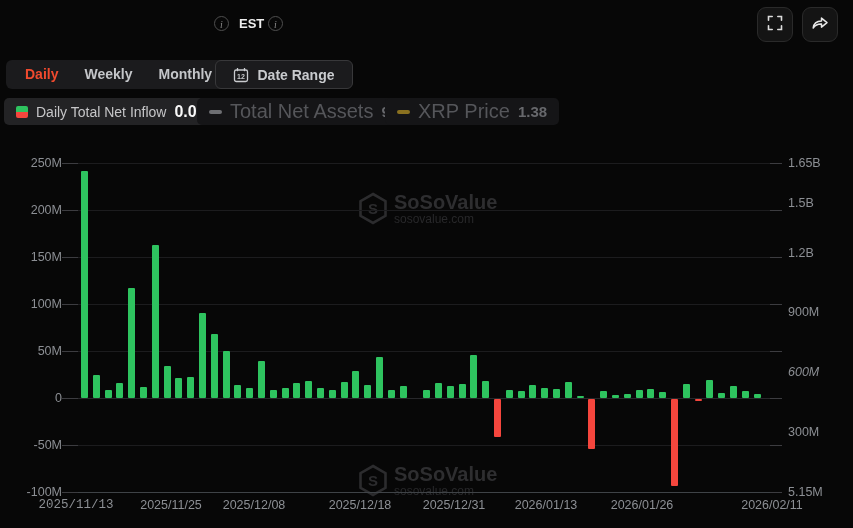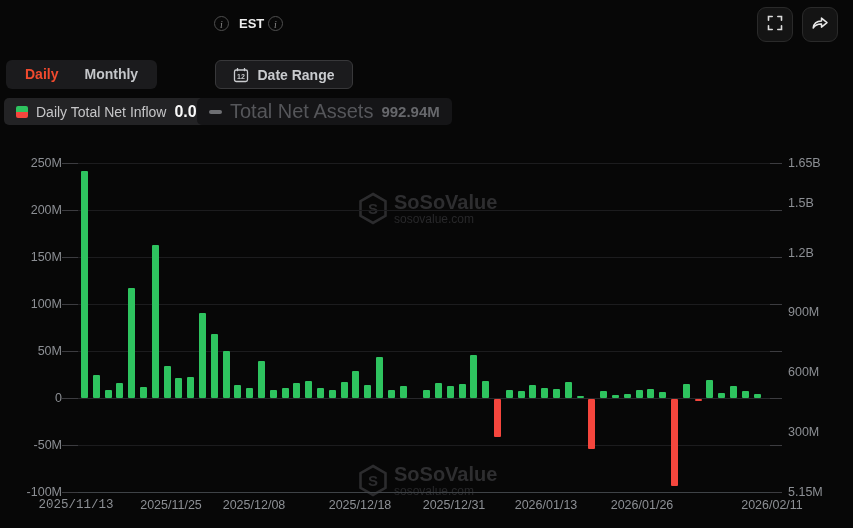--- a/index.html
+++ b/index.html
@@ -95,6 +95,7 @@
 
   <div class="abs tabs">
     <div class="tab active" style="color: rgb(240, 74, 46);">Daily</div>
+    <div class="tab">Weekly</div>
     <div class="tab">Monthly</div>
   </div>
   <div class="abs date-range">

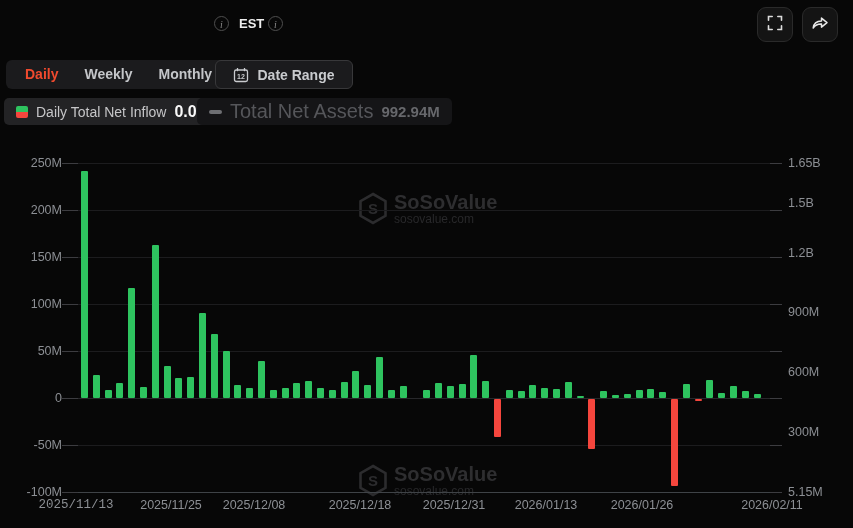--- a/index.html
+++ b/index.html
@@ -122,6 +122,11 @@
     <span class="dash" id="dash-assets" style="background: rgb(110, 111, 115);"></span>
     <span class="pill-label">Total Net Assets</span>
     <span class="pill-value">992.94M</span>
+  </div>
+  <div class="abs pill pill-dim" style="left:385px;">
+    <span class="dash" id="dash-price" style="background: rgb(138, 113, 32);"></span>
+    <span class="pill-label">XRP Price</span>
+    <span class="pill-value">1.38</span>
   </div>
 
   <div class="abs watermark" style="left:358px;top:192px;">

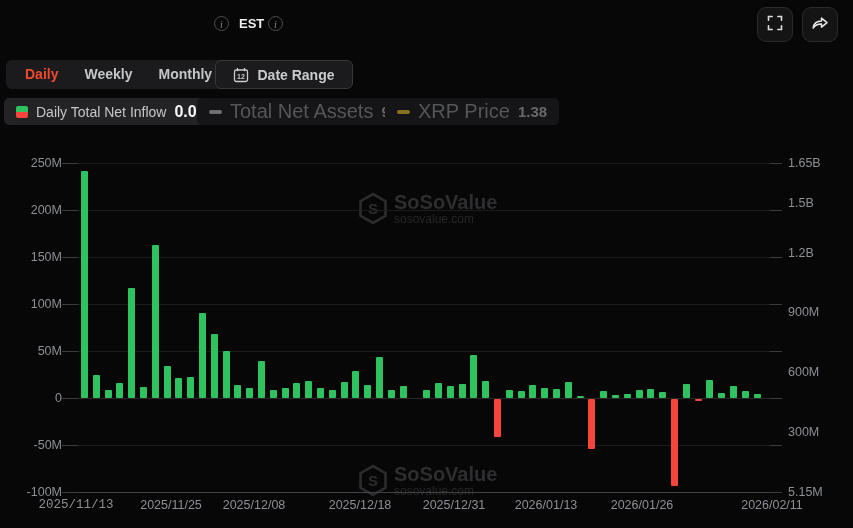--- a/index.html
+++ b/index.html
@@ -191,7 +191,7 @@
       <div class="abs ylabel-right" style="top: 196px; text-align: center;">1.5B</div>
       <div class="abs ylabel-right" style="top: 246px;">1.2B</div>
       <div class="abs ylabel-right" style="top: 305px;">900M</div>
-      <div class="abs ylabel-right" style="top: 365px;">600M</div>
+      <div class="abs ylabel-right" style="top: 365px; font-style: italic;">600M</div>
       <div class="abs ylabel-right" style="top: 425px;">300M</div>
       <div class="abs ylabel-right" style="top: 485px;">5.15M</div>
       <div class="abs xlabel" style="left: 76px; font-family: Liberation Mono, monospace;">2025/11/13</div>

